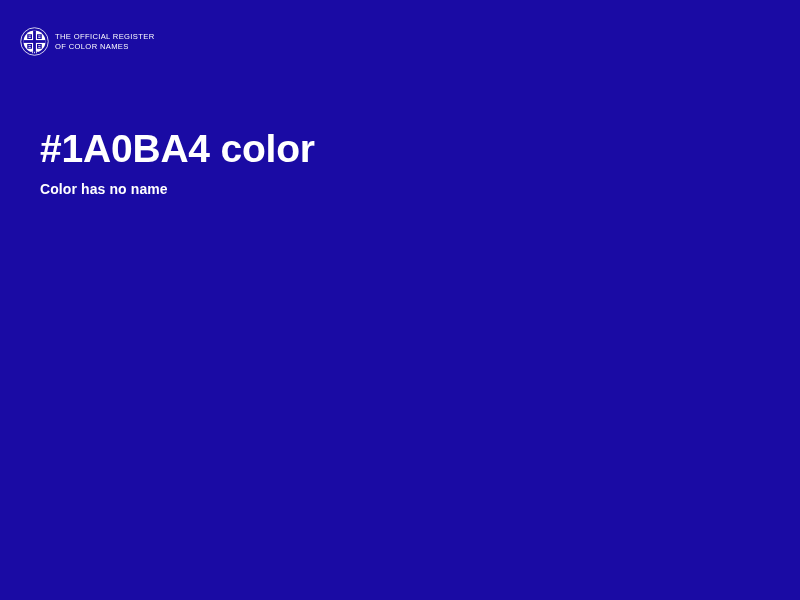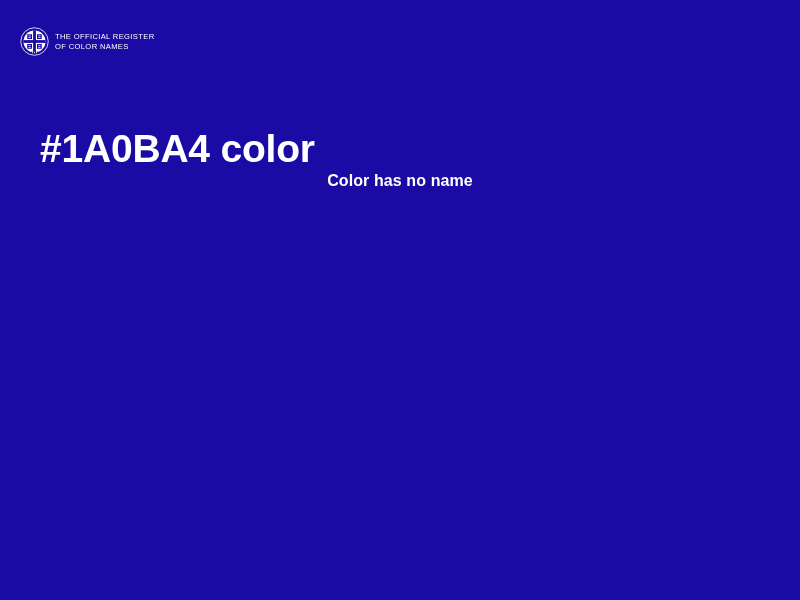--- a/index.html
+++ b/index.html
@@ -73,15 +73,14 @@
   }
 
   .color-subtitle {
-    margin-top: 0;
+    margin-top: 8px;
     color: #ffffff;
     font-family: "Liberation Sans", sans-serif;
-    font-size: 16px;
+    font-size: 14px;
     font-weight: bold;
     line-height: 14px;
     letter-spacing: 0.1px;
     white-space: nowrap;
-    text-align: center;
   }
 </style>
 </head>

